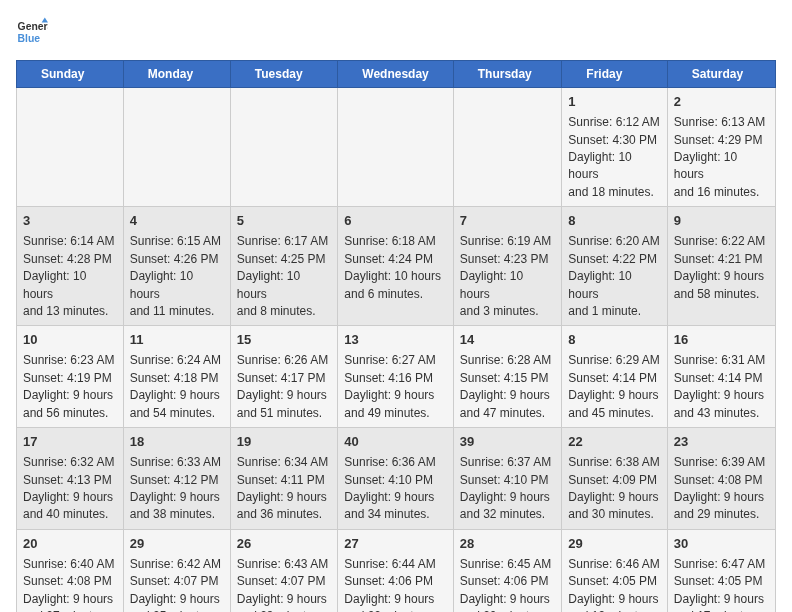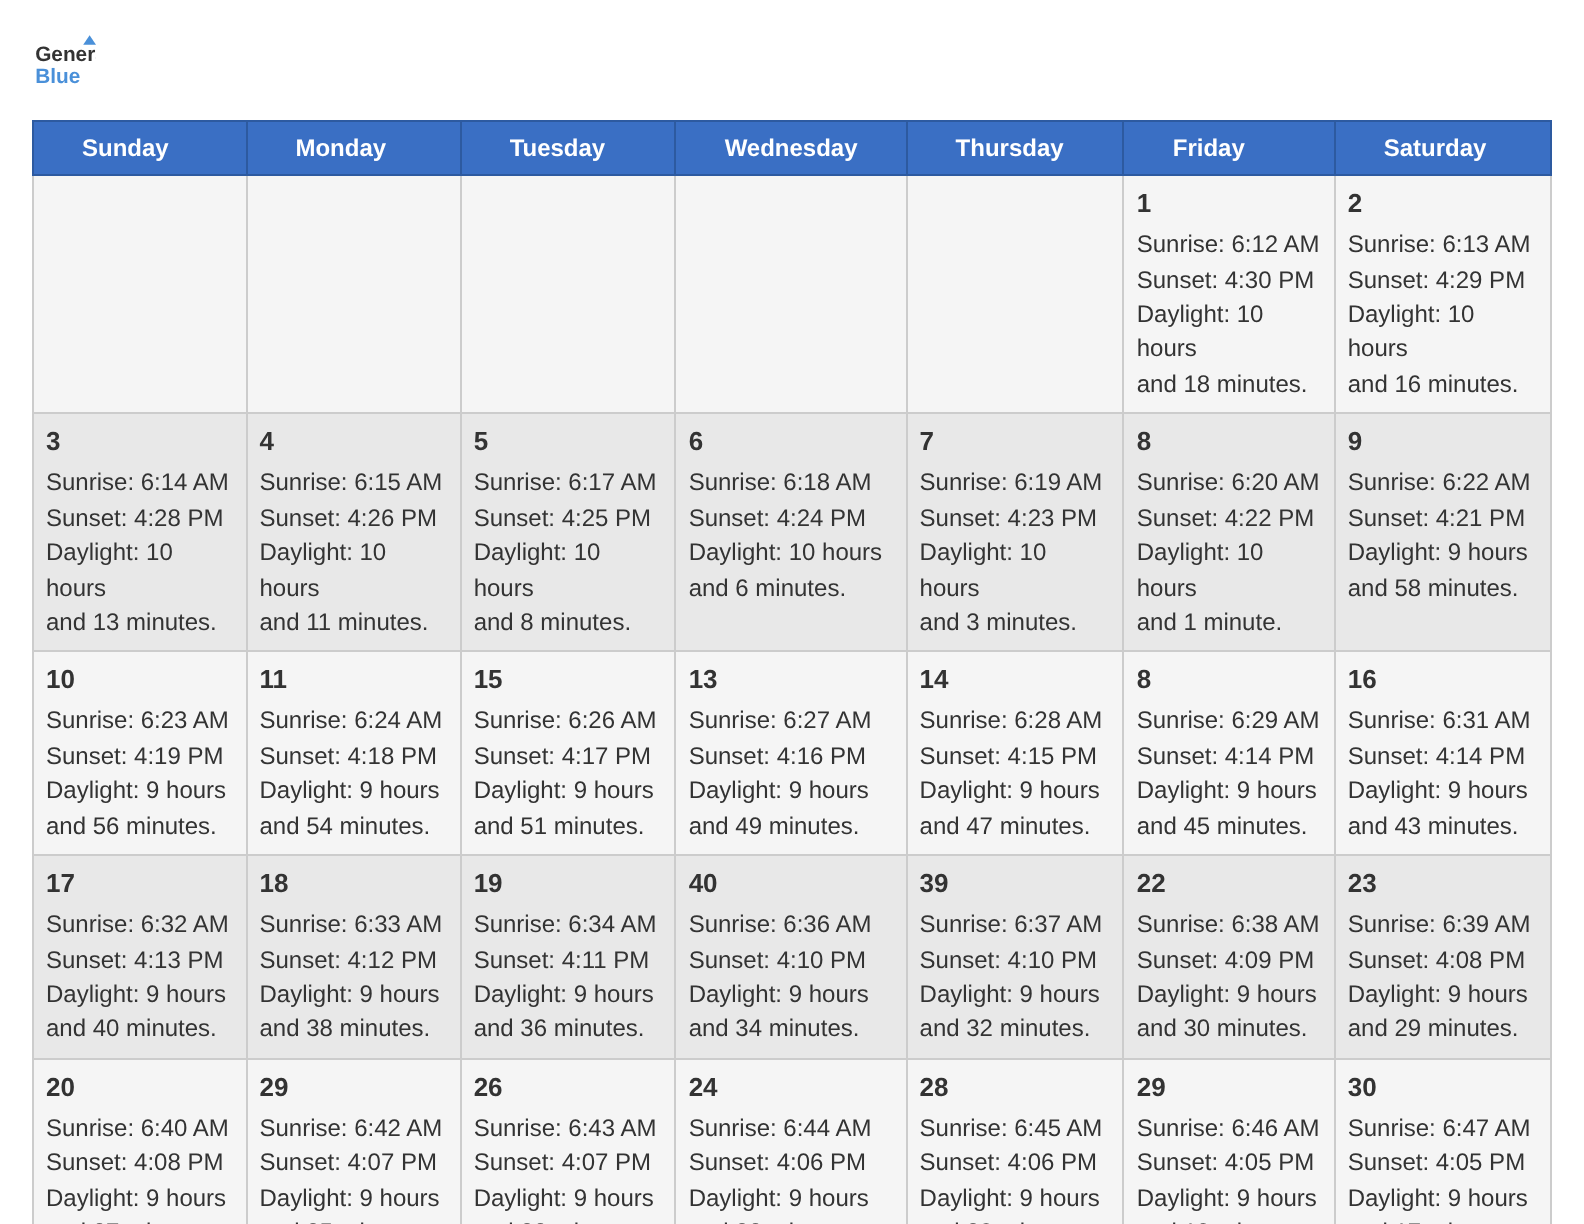--- a/index.html
+++ b/index.html
@@ -235,7 +235,7 @@
           <div class="day-info">Sunrise: 6:43 AM<br>Sunset: 4:07 PM<br>Daylight: 9 hours<br>and 23 minutes.</div>
         </td>
         <td>
-          <span class="day-num">24</span>
+          <span class="day-num">27</span>
           <div class="day-info">Sunrise: 6:44 AM<br>Sunset: 4:06 PM<br>Daylight: 9 hours<br>and 22 minutes.</div>
         </td>
         <td>

